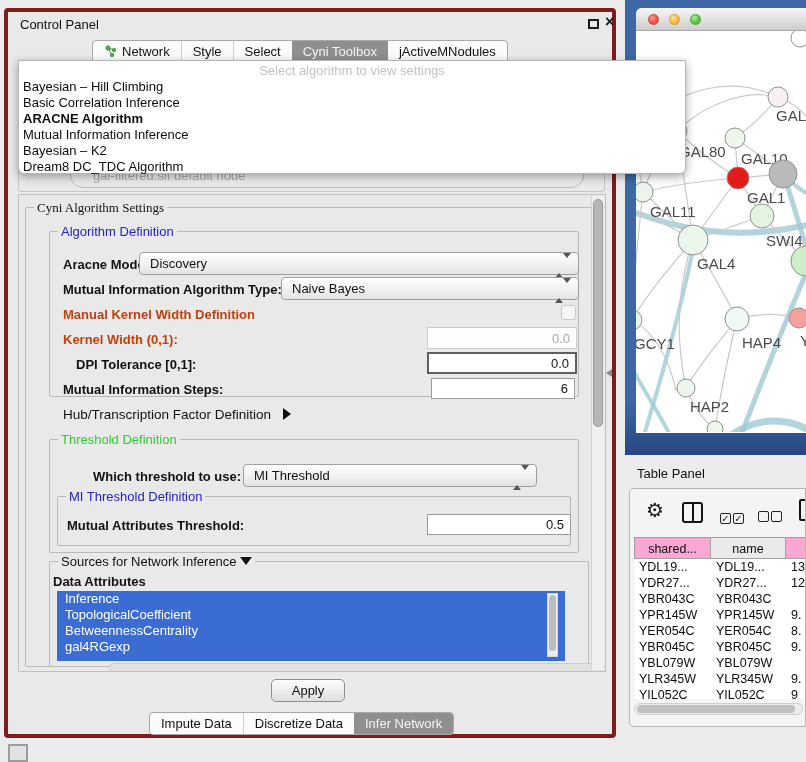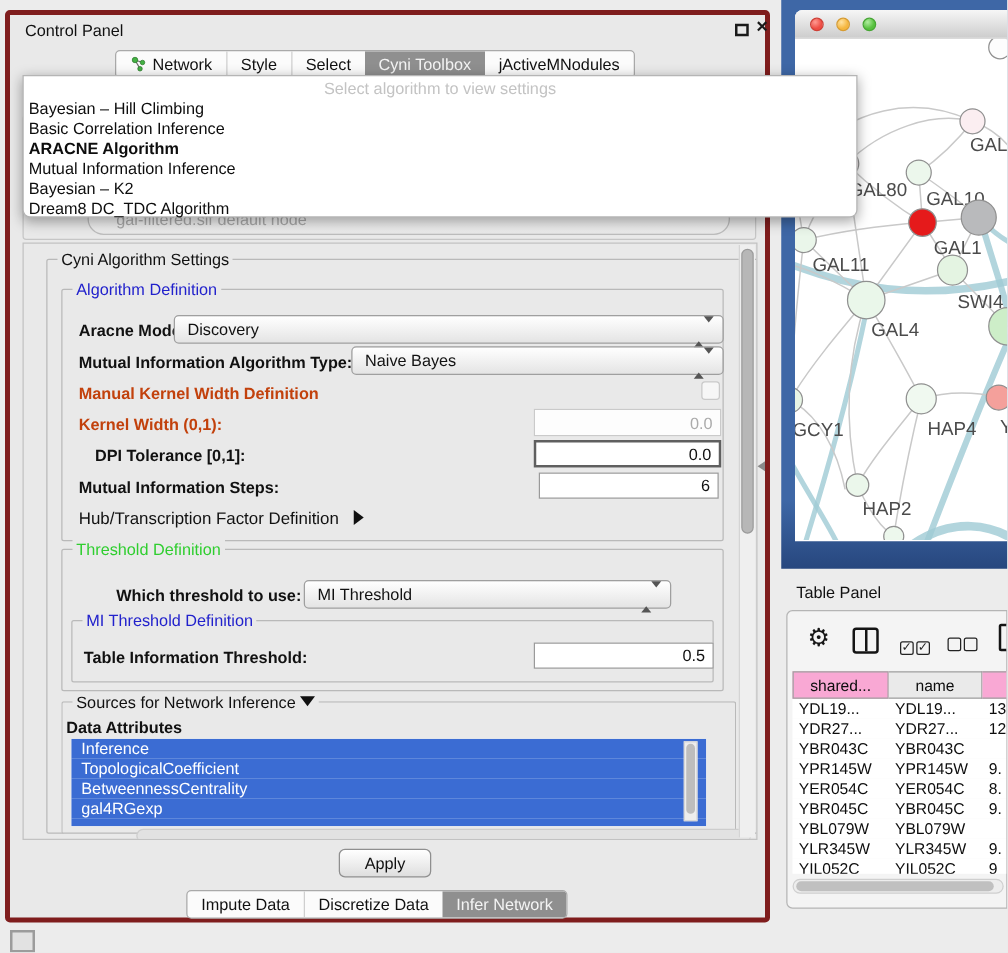--- a/index.html
+++ b/index.html
@@ -189,7 +189,7 @@
 
     <div id="settings-pane">
 
-      <div class="group" style="left:18px;top:12px;width:612px;height:460px;">
+      <div class="group" style="left:6px;top:12px;width:612px;height:460px;font-family:Liberation Serif, serif;">
         <span class="group-label">Cyni Algorithm Settings</span>
       </div>
 

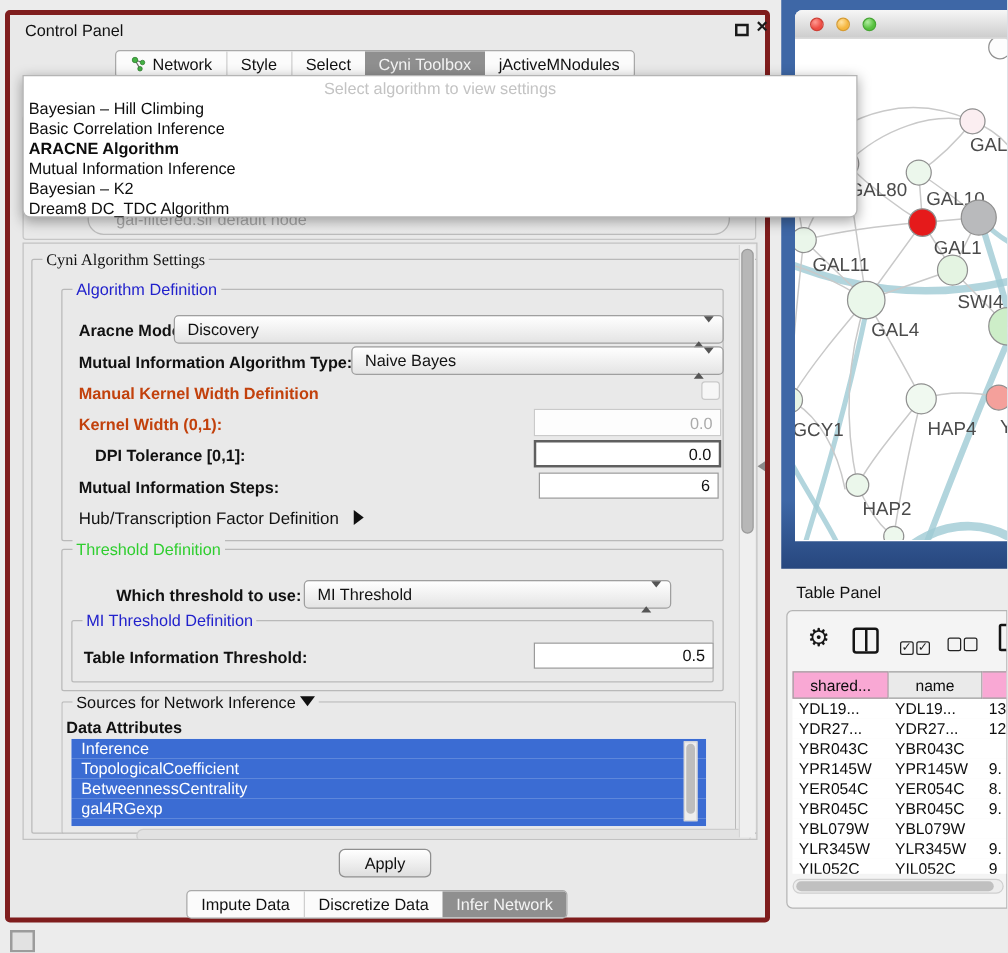--- a/index.html
+++ b/index.html
@@ -193,7 +193,7 @@
         <span class="group-label">Cyni Algorithm Settings</span>
       </div>
 
-      <div class="group" style="left:30px;top:36px;width:530px;height:202px;">
+      <div class="group" style="left:30px;top:36px;width:530px;height:166px;">
         <span class="group-label blue">Algorithm Definition</span>
       </div>
       <div class="lbl" style="left:44px;top:62px;">Aracne Mode:</div>

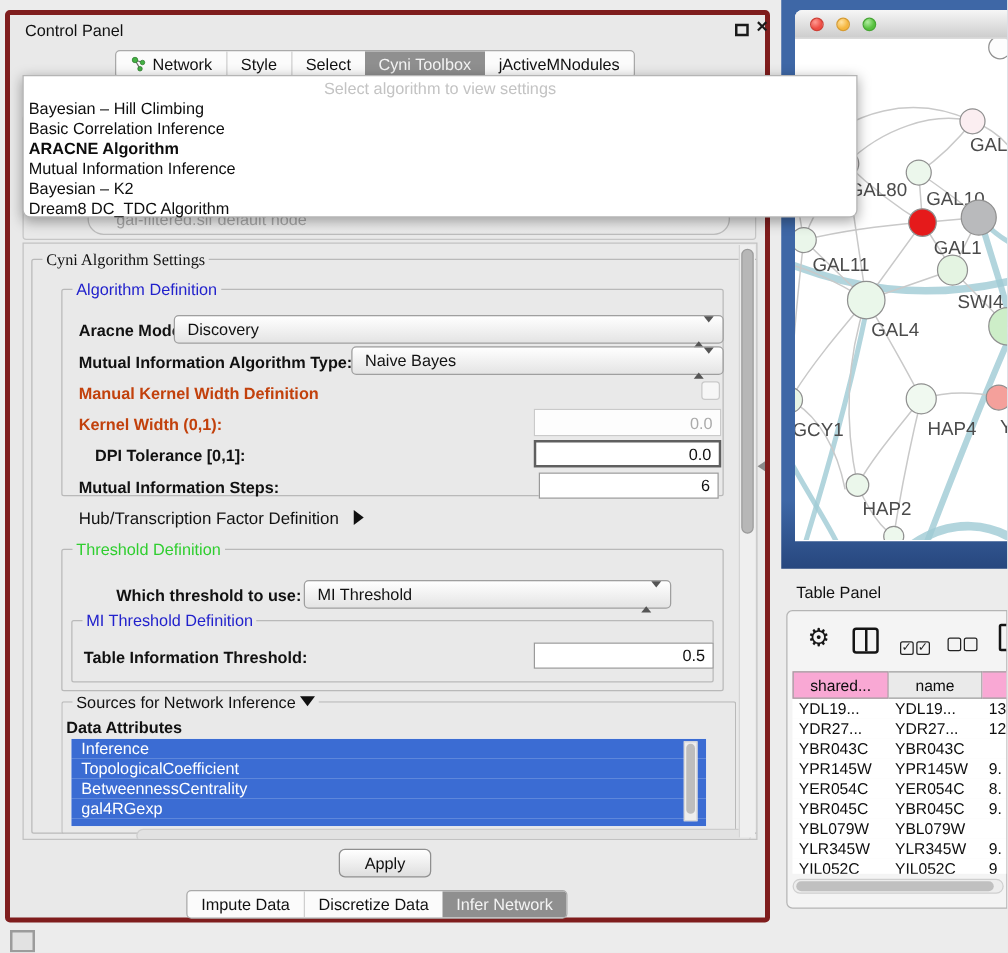--- a/index.html
+++ b/index.html
@@ -231,7 +231,7 @@
       <div class="group" style="left:38px;top:301px;width:514px;height:50px;">
         <span class="group-label blue">MI Threshold Definition</span>
       </div>
-      <div class="lbl" style="left:48px;top:323px;">Table Information Threshold:</div>
+      <div class="lbl" style="left:48px;top:323px;">Mutual Attributes Threshold:</div>
       <div class="tfield" style="left:408px;top:319px;width:144px;height:21px;">0.5</div>
 
       <div class="group" style="left:30px;top:366px;width:540px;height:106px;border-bottom:none;">

